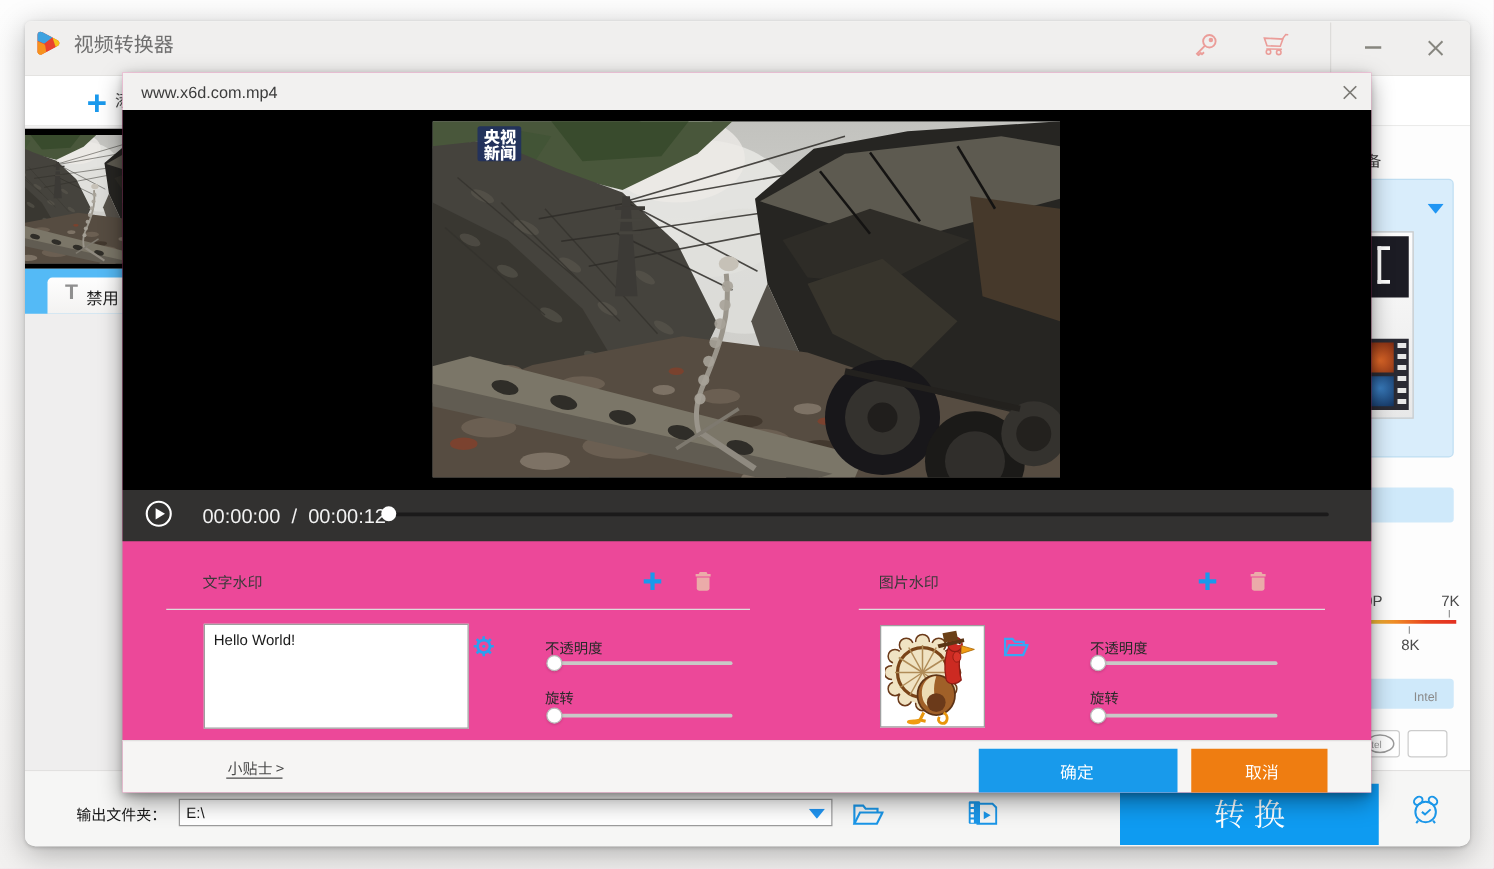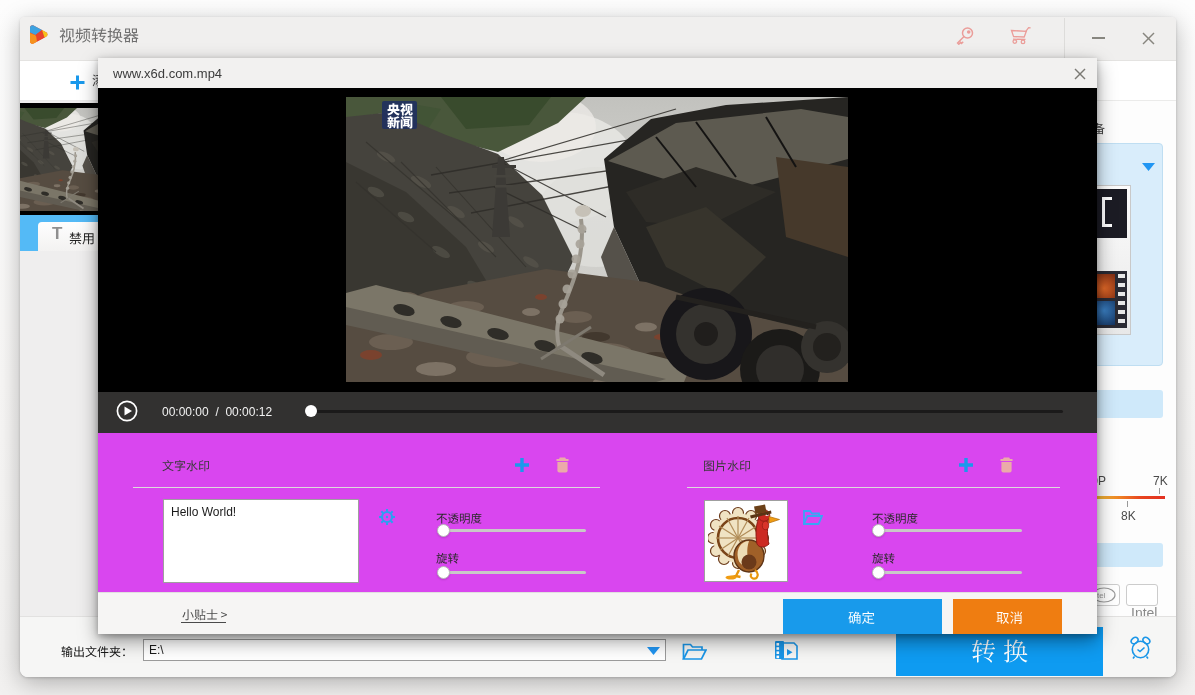--- a/index.html
+++ b/index.html
@@ -15,7 +15,7 @@
 #tab{position:absolute;left:18px;top:205px;width:62px;height:29px;background:linear-gradient(180deg,#fefefe,#f3f2f1);border-radius:4px 0 0 0}
 #sidebar{position:absolute;left:1060px;top:84px;width:96px;height:515px;background:#fdfdfd}
 #botbar{position:absolute;left:0;top:599px;width:1156px;height:61px;background:#f6f6f5;border-top:1px solid #e2e1e0;border-radius:0 0 8px 8px}
-#dlg{position:absolute;left:98px;top:58px;width:999px;height:576px;background:#d946ef;box-shadow:0 7px 18px rgba(0,0,0,0.40),0 2px 6px rgba(0,0,0,0.25)}
+#dlg{position:absolute;left:98px;top:58px;width:999px;height:576px;background:#ec4899;box-shadow:0 7px 18px rgba(0,0,0,0.40),0 2px 6px rgba(0,0,0,0.25)}
 #dtitle{position:absolute;left:0;top:0;width:999px;height:30px;background:#f2f1f0}
 #dvideo{position:absolute;left:0;top:30px;width:999px;height:304px;background:#000}
 #dplayer{position:absolute;left:0;top:334px;width:999px;height:41px;background:#323130}

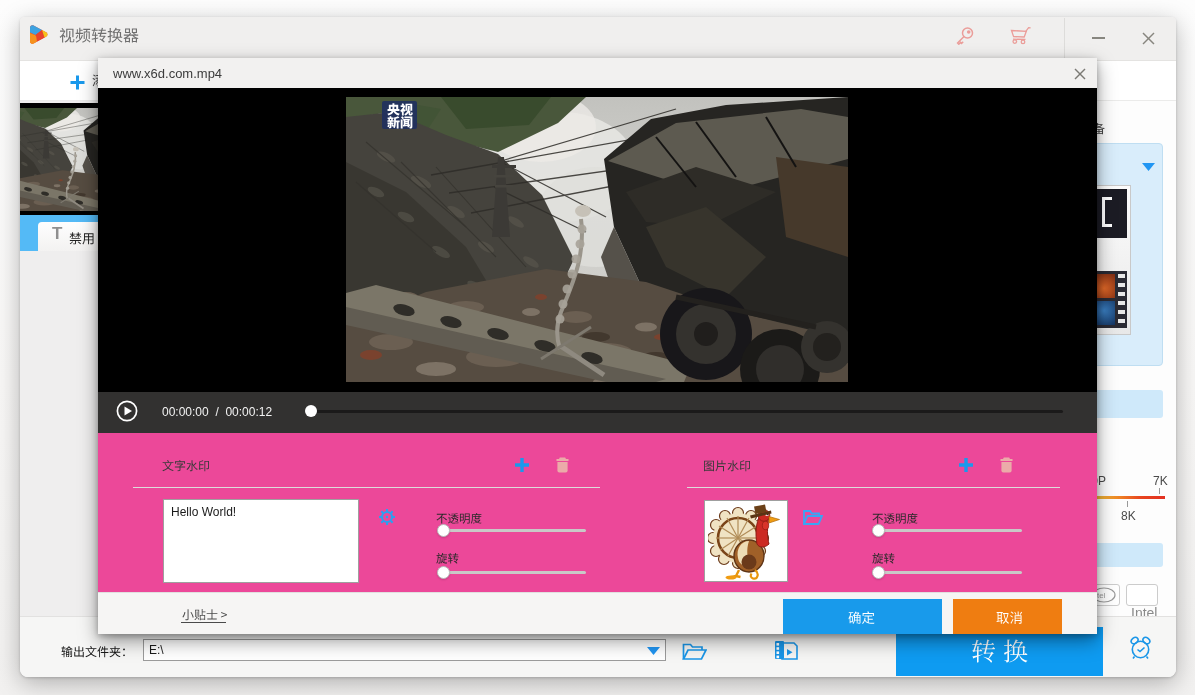--- a/index.html
+++ b/index.html
@@ -293,7 +293,7 @@
 <circle cx="11" cy="11" r="9.6" fill="none" stroke="#fff" stroke-width="1.7"></circle>
 <polygon points="8.5,6.5 16,11 8.5,15.5" fill="#fff"></polygon>
     </svg>
-<div class="abs" style="left:64px;top:347px;font-size:12px;color:#f2f2f2">00:00:00&nbsp; /&nbsp; 00:00:12</div>
+<div class="abs" style="left:64px;top:347px;font-size:16px;color:#f2f2f2">00:00:00&nbsp; /&nbsp; 00:00:12</div>
 <div class="abs" style="left:213px;top:352px;width:752px;height:3px;background:#1b1a1a;border-radius:2px"></div>
 <div class="abs" style="left:207px;top:347px;width:12px;height:12px;border-radius:50%;background:#fff"></div>
 <svg class="t" style="left:63px;top:400px;" width="50" height="18" viewBox="0 0 50 18">

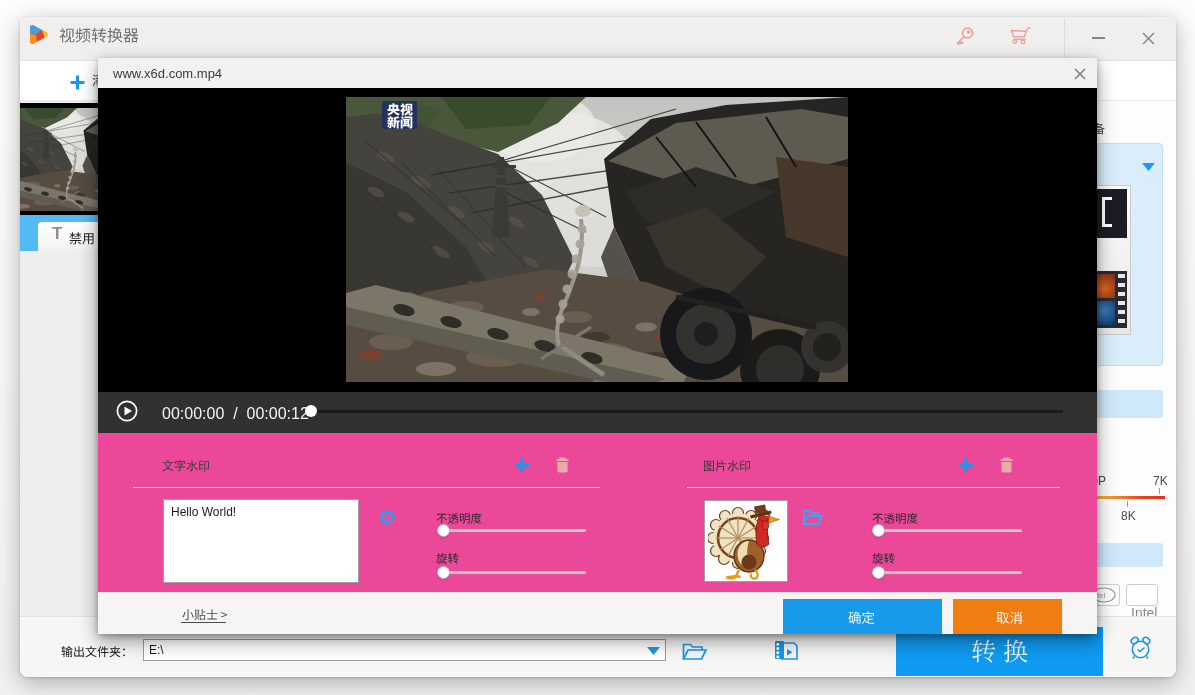--- a/index.html
+++ b/index.html
@@ -307,7 +307,7 @@
 <path d="M1.4,5 h10.2 v8.6 q0,1.9 -1.9,1.9 h-6.4 q-1.9,0 -1.9,-1.9 Z" fill="#ebaba9"></path>
     </svg>
 <div class="abs" style="left:35px;top:429px;width:467px;height:1px;background:#dddcdb"></div>
-<div class="abs" style="left:65px;top:441px;width:196px;height:84px;background:#fff;border:1px solid #9f9f9f">
+<div class="abs" style="left:65px;top:441px;width:212px;height:84px;background:#fff;border:1px solid #9f9f9f">
 <div style="position:absolute;left:7px;top:5px;font-size:12px;color:#1a1a1a">Hello World!</div>
     </div>
 <svg class="t" style="left:280px;top:450px" width="18" height="18" viewBox="0 0 18 18" fill="none" stroke="#2aa0f0">

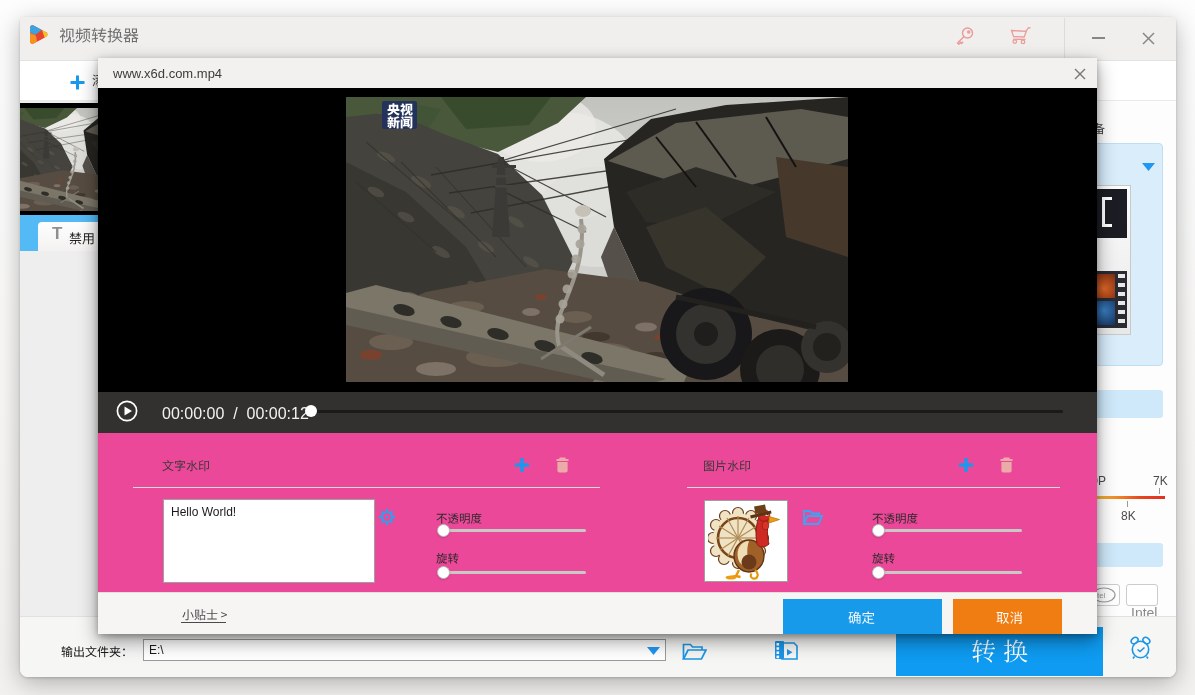--- a/index.html
+++ b/index.html
@@ -233,7 +233,7 @@
       <text x="5" y="11" font-size="8" fill="#9a9a9a" stroke="none" font-family="Liberation Sans">tel</text>
     </svg>
 <div class="abs" style="left:1106px;top:567px;width:32px;height:22px;background:#fff;border:1px solid #ccc;border-radius:3px"></div>
-<div class="abs" style="left:1111px;top:588px;font-size:14px;color:#8a8a8a">Intel</div>
+<div class="abs" style="left:1111px;top:536px;font-size:10px;color:#8a8a8a">Intel</div>
 <div id="botbar"></div>
 <svg class="t" style="left:40px;top:627px;" width="74" height="18" viewBox="0 0 74 18">
       <path transform="translate(1,12.2)" fill="#1a1a1a" d="M8.808 -5.364V-1.02H9.516V-5.364ZM10.332 -5.808V-0.06C10.332 0.07200000000000001 10.284 0.108 10.152000000000001 0.12C9.996 0.12 9.516 0.12 8.964 0.108C9.084 0.324 9.18 0.648 9.204 0.852C9.912 0.852 10.392 0.84 10.68 0.72C10.98 0.588 11.064 0.372 11.064 -0.06V-5.808ZM0.852 -3.96C0.9480000000000001 -4.056 1.296 -4.128 1.68 -4.128H2.628V-2.472C1.824 -2.2800000000000002 1.08 -2.112 0.504 -2.004L0.708 -1.1520000000000001L2.628 -1.6440000000000001V0.9480000000000001H3.42V-1.848L4.416 -2.112L4.344 -2.868L3.42 -2.652V-4.128H4.38V-4.956H3.42V-6.78H2.628V-4.956H1.584C1.8960000000000001 -5.796 2.196 -6.792 2.436 -7.824H4.404V-8.64H2.604C2.7 -9.072000000000001 2.7720000000000002 -9.504 2.832 -9.924L1.992 -10.068C1.944 -9.6 1.8840000000000001 -9.108 1.8 -8.64H0.5640000000000001V-7.824H1.6440000000000001C1.428 -6.828 1.2 -6.0120000000000005 1.092 -5.7C0.924 -5.16 0.78 -4.776 0.5760000000000001 -4.716C0.672 -4.5120000000000005 0.804 -4.128 0.852 -3.96ZM7.908 -10.116C7.1160000000000005 -8.856 5.628 -7.668 4.176 -6.996C4.392 -6.816 4.632 -6.54 4.764 -6.324C5.088 -6.492 5.412 -6.684 5.724 -6.888V-6.384H10.164V-6.972C10.464 -6.792 10.788 -6.612 11.112 -6.444C11.22 -6.684 11.472 -6.972 11.688 -7.152C10.428 -7.692 9.288 -8.376 8.376 -9.396L8.64 -9.792ZM6.072 -7.128C6.744 -7.62 7.38 -8.196 7.908 -8.808C8.52 -8.136000000000001 9.18 -7.596 9.912 -7.128ZM7.368 -4.872V-3.924H5.724V-4.872ZM4.98 -5.5920000000000005V0.912H5.724V-1.56H7.368V0.012C7.368 0.12 7.344 0.14400000000000002 7.248 0.156C7.128 0.156 6.816 0.156 6.444 0.14400000000000002C6.5520000000000005 0.36 6.648000000000001 0.684 6.672 0.888C7.188 0.888 7.5600000000000005 0.888 7.812 0.756C8.064 0.624 8.124 0.396 8.124 0.012V-5.5920000000000005ZM5.724 -3.228H7.368V-2.244H5.724Z M13.248 -4.0920000000000005V0.252H21.768V0.936H22.740000000000002V-4.0920000000000005H21.768V-0.648H18.468V-4.848H22.259999999999998V-9.0H21.288V-5.724H18.468V-10.068H17.484V-5.724H14.736V-8.988H13.8V-4.848H17.484V-0.648H14.244V-4.0920000000000005Z M29.076 -9.876C29.436 -9.288 29.82 -8.484 29.964 -7.992L30.96 -8.316C30.792 -8.808 30.372 -9.588000000000001 30.012 -10.164ZM24.6 -7.968V-7.08H26.472C27.18 -5.256 28.128 -3.684 29.364 -2.4C28.044 -1.296 26.424 -0.48 24.432 0.084C24.612 0.3 24.9 0.72 24.996 0.936C27.0 0.28800000000000003 28.668 -0.5760000000000001 30.024 -1.752C31.38 -0.552 33.012 0.336 34.980000000000004 0.876C35.136 0.624 35.4 0.24 35.604 0.048C33.684 -0.432 32.052 -1.284 30.72 -2.412C31.932000000000002 -3.648 32.856 -5.184 33.552 -7.08H35.448V-7.968ZM30.048000000000002 -3.036C28.92 -4.176 28.032 -5.5440000000000005 27.408 -7.08H32.532C31.932000000000002 -5.46 31.104 -4.128 30.048000000000002 -3.036Z M39.804 -4.0920000000000005V-3.216H43.248V0.96H44.147999999999996V-3.216H47.436V-4.0920000000000005H44.147999999999996V-6.744H46.908V-7.62H44.147999999999996V-9.936H43.248V-7.62H41.64C41.796 -8.16 41.928 -8.736 42.048 -9.3L41.184 -9.48C40.908 -7.908 40.403999999999996 -6.36 39.708 -5.364C39.924 -5.256 40.308 -5.04 40.476 -4.908C40.8 -5.412 41.1 -6.048 41.352000000000004 -6.744H43.248V-4.0920000000000005ZM39.216 -10.032C38.568 -8.22 37.512 -6.42 36.384 -5.244C36.54 -5.04 36.804 -4.572 36.9 -4.356C37.284 -4.764 37.644 -5.244 38.004 -5.76V0.936H38.868V-7.164000000000001C39.324 -8.004 39.732 -8.892 40.068 -9.78Z M50.136 -6.888C50.568 -6.156 50.988 -5.184 51.12 -4.572L51.972 -4.824C51.828 -5.436 51.396 -6.384 50.94 -7.104ZM56.844 -7.140000000000001C56.544 -6.432 55.992 -5.4 55.548 -4.764L56.268 -4.5360000000000005C56.724000000000004 -5.124 57.3 -6.072 57.732 -6.876ZM53.568 -10.068V-8.28H49.08V-7.404H53.556C53.532 -6.276 53.46 -5.28 53.28 -4.392H48.696V-3.492H53.04C52.452 -1.752 51.204 -0.552 48.552 0.18C48.756 0.372 49.02 0.732 49.116 0.96C52.02 0.12 53.352000000000004 -1.296 53.976 -3.3120000000000003C54.912 -1.188 56.496 0.252 58.86 0.9C58.992000000000004 0.66 59.244 0.28800000000000003 59.448 0.096C57.24 -0.42 55.692 -1.704 54.84 -3.492H59.304V-4.392H54.24C54.408 -5.292 54.480000000000004 -6.3 54.504 -7.404H58.896V-8.28H54.516L54.528 -10.068Z M63.0 -5.832C63.48 -5.832 63.912 -6.18 63.912 -6.72C63.912 -7.272 63.48 -7.632000000000001 63.0 -7.632000000000001C62.52 -7.632000000000001 62.088 -7.272 62.088 -6.72C62.088 -6.18 62.52 -5.832 63.0 -5.832ZM63.0 0.048C63.48 0.048 63.912 -0.312 63.912 -0.852C63.912 -1.4040000000000001 63.48 -1.752 63.0 -1.752C62.52 -1.752 62.088 -1.4040000000000001 62.088 -0.852C62.088 -0.312 62.52 0.048 63.0 0.048Z"></path>

